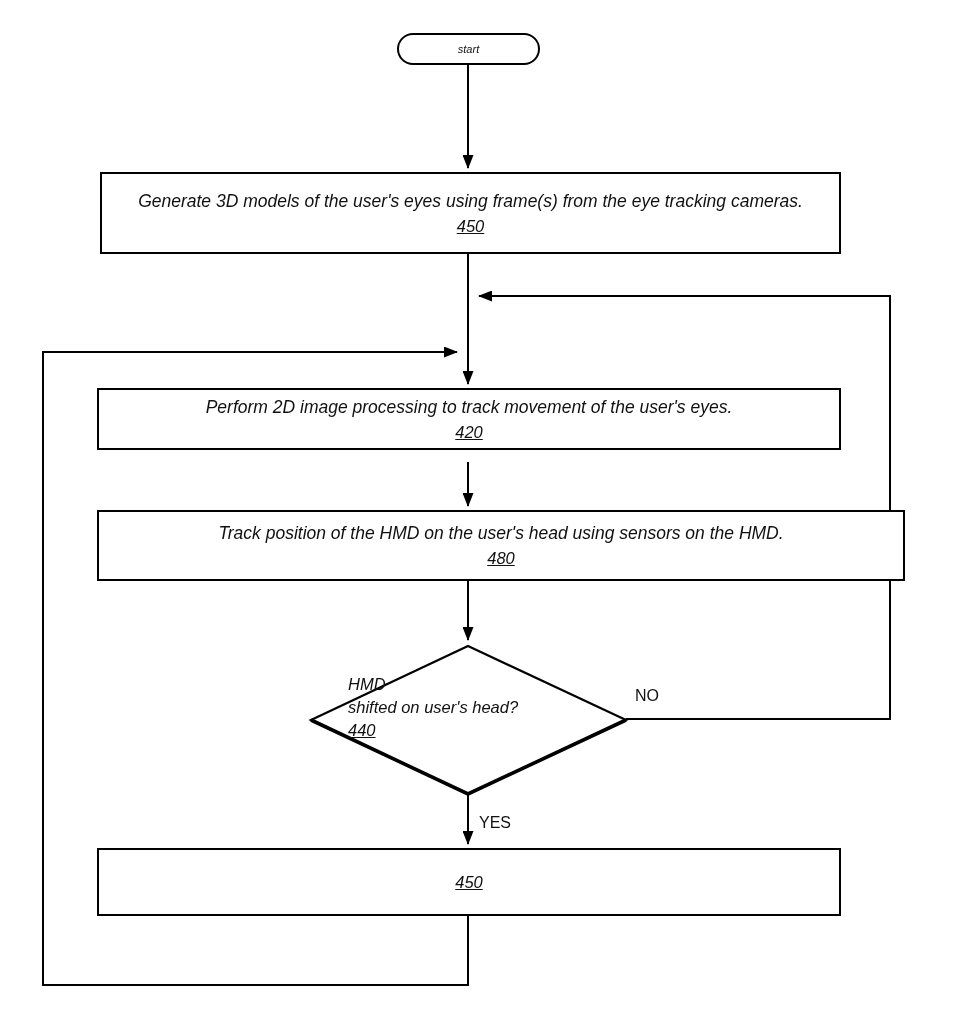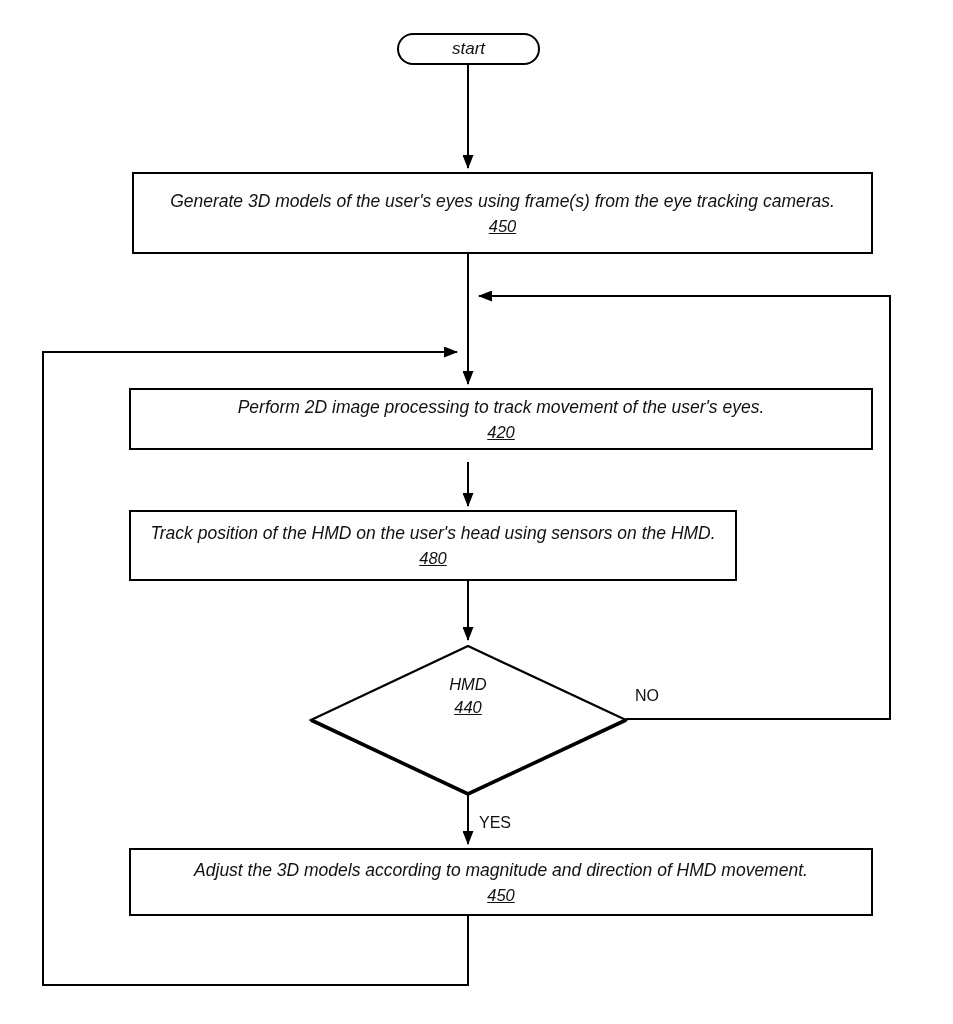--- a/index.html
+++ b/index.html
@@ -53,7 +53,7 @@
     left: 397px; top: 33px;
     width: 143px; height: 32px;
     border-radius: 17px;
-    font-size: 17px;
+    font-size: 11px;
   }
 
   .box {

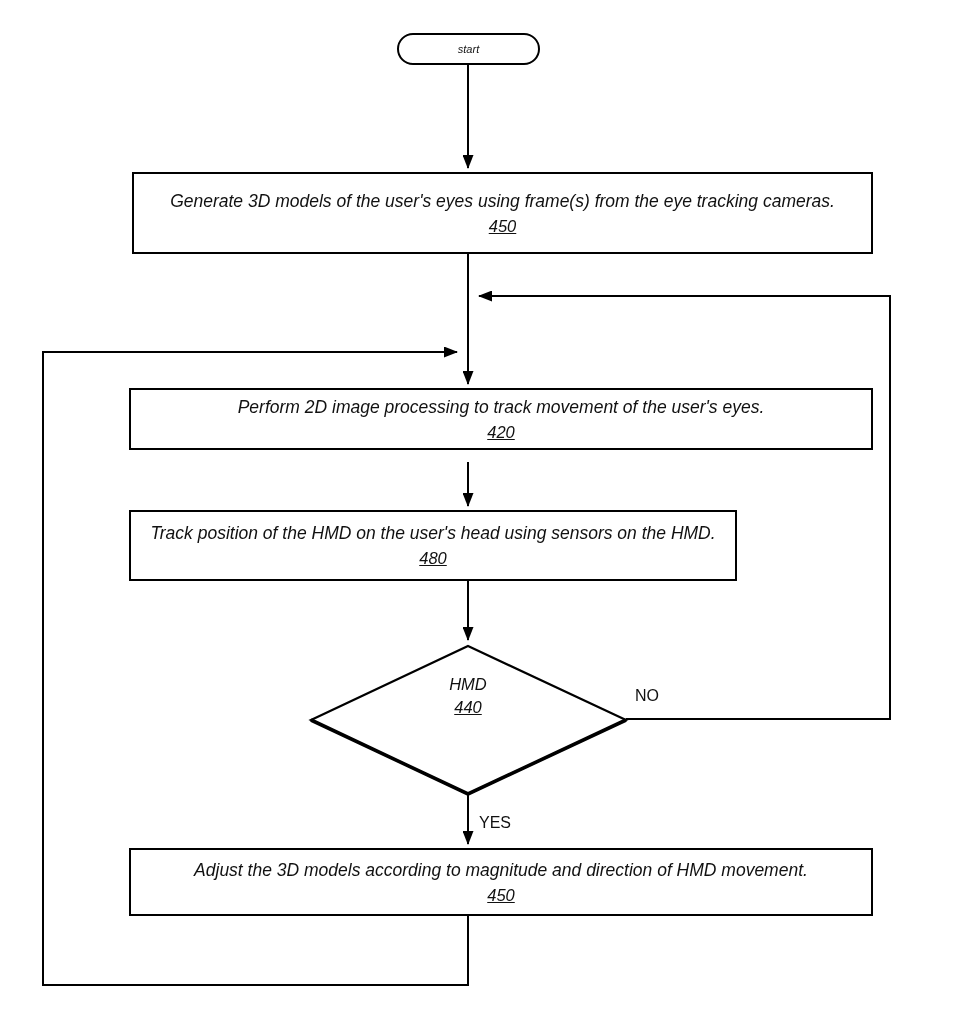--- a/index.html
+++ b/index.html
@@ -60,7 +60,6 @@
     font-size: 17.5px;
     line-height: 1.5;
     padding: 4px 12px;
-    margin-left: 32px;
   }
   #box-410 { left: 100px; top: 172px; width: 741px; height: 82px; }
   #box-420 { left:  97px; top: 388px; width: 744px; height: 62px; }

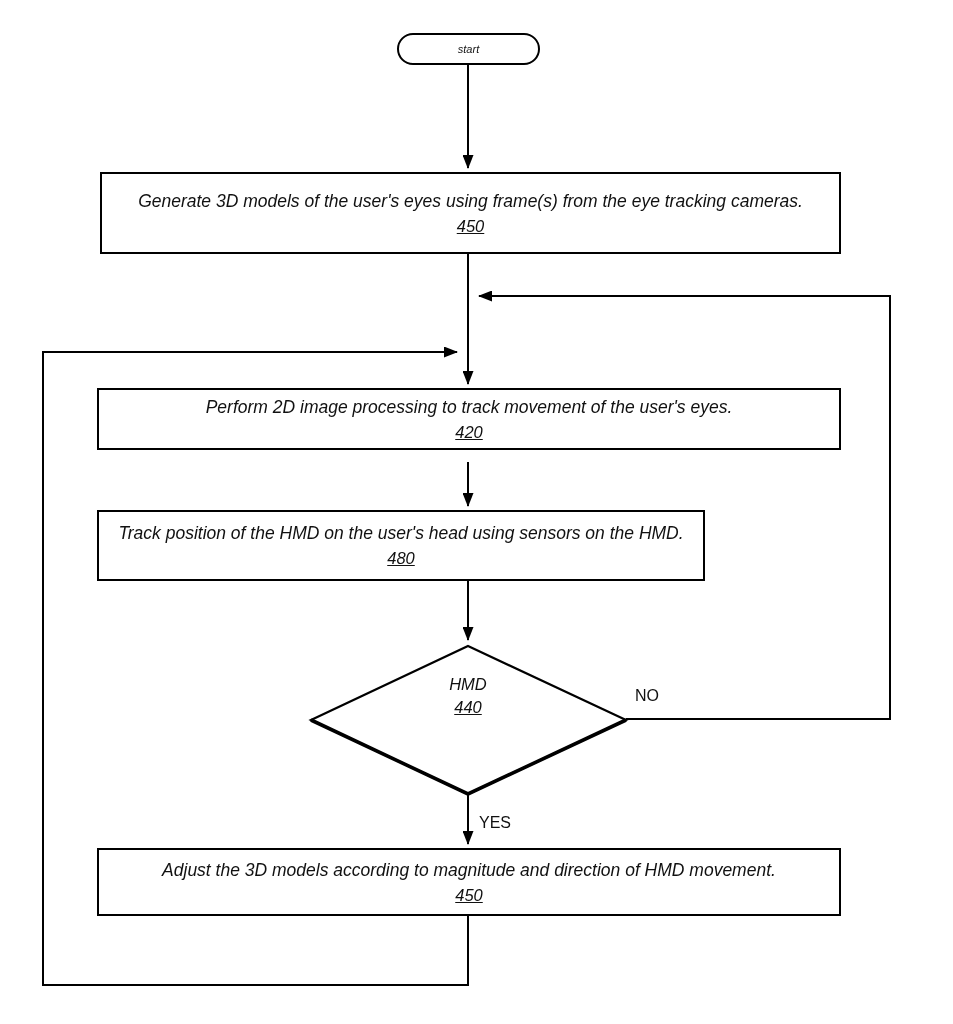--- a/index.html
+++ b/index.html
@@ -63,7 +63,7 @@
   }
   #box-410 { left: 100px; top: 172px; width: 741px; height: 82px; }
   #box-420 { left:  97px; top: 388px; width: 744px; height: 62px; }
-  #box-430 { left:  97px; top: 510px; width: 608px; height: 71px; }
+  #box-430 { left:  97px; top: 510px; width: 808px; height: 71px; }
   #box-450 { left:  97px; top: 848px; width: 744px; height: 68px; }
 
   .ref {

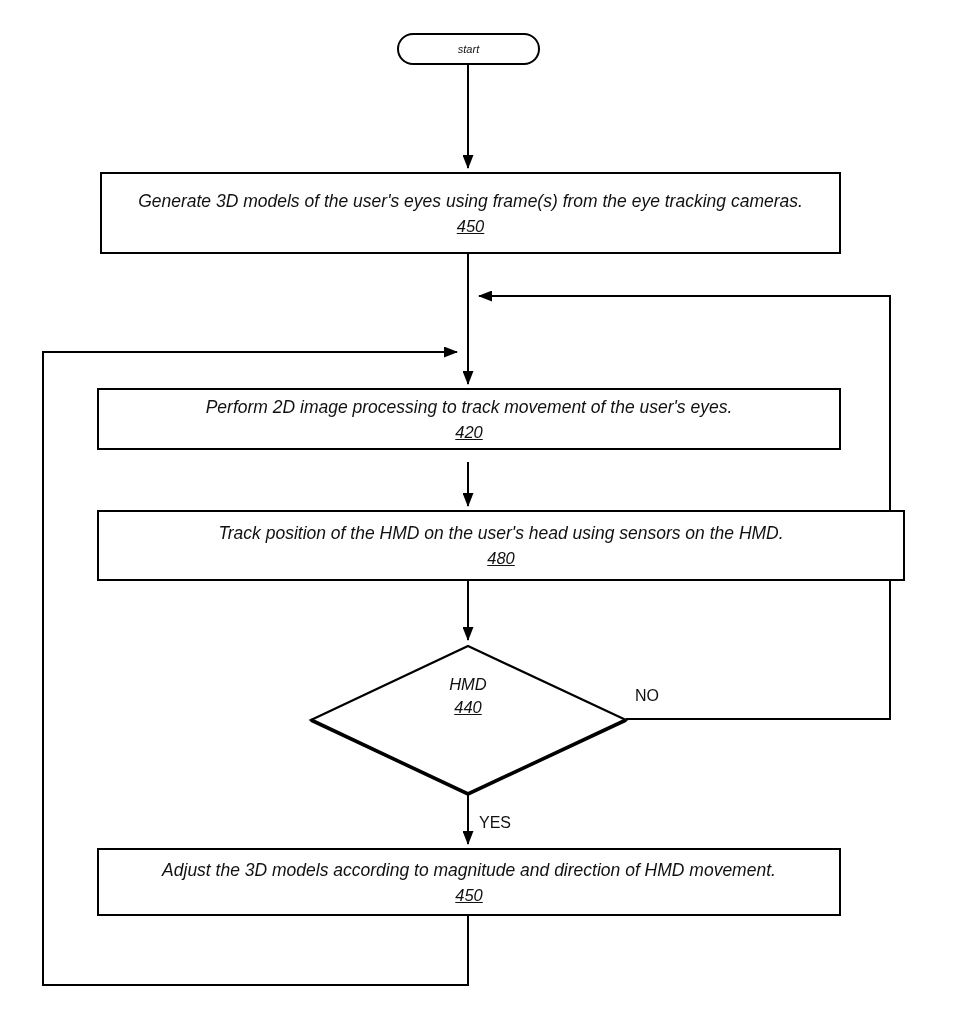--- a/index.html
+++ b/index.html
@@ -76,7 +76,7 @@
     position: absolute;
     left: 348px; top: 673px;
     width: 240px;
-    text-align: center;
+    text-align: left;
     font-style: italic;
     font-size: 16.5px;
     line-height: 1.4;

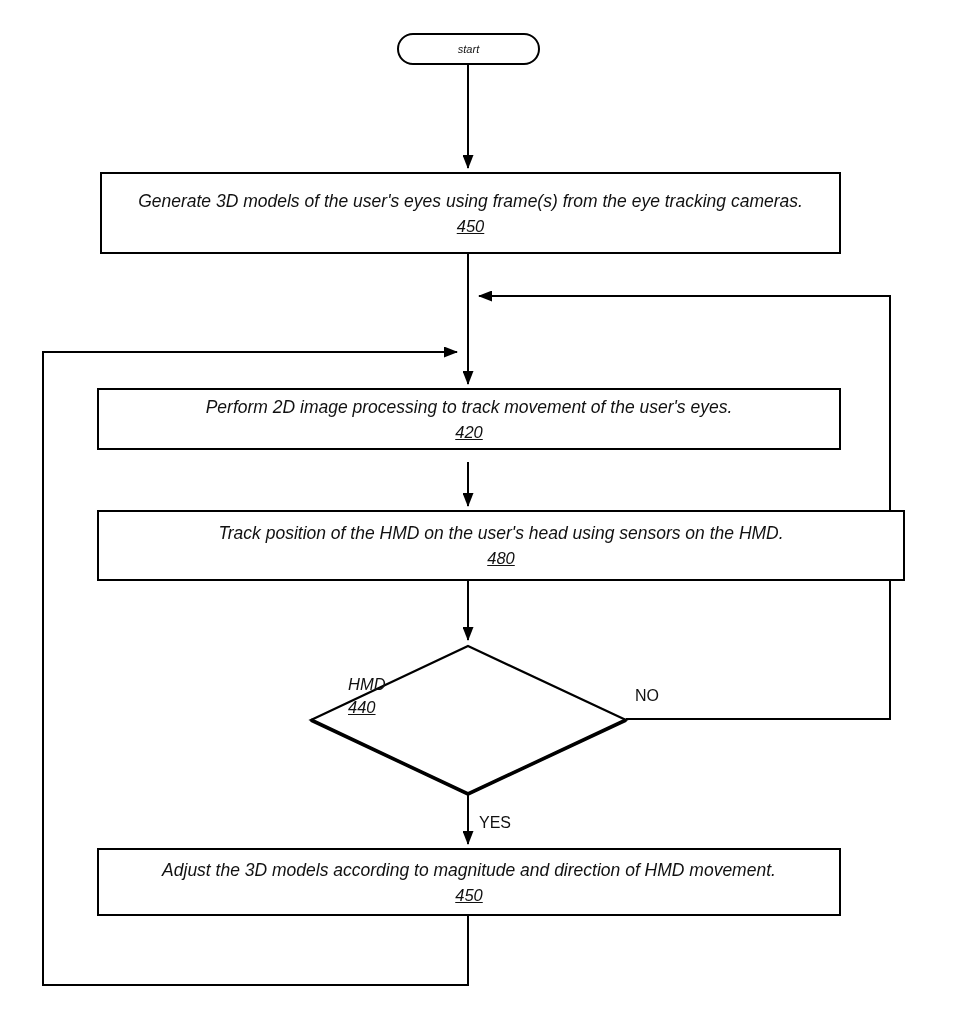--- a/index.html
+++ b/index.html
@@ -142,6 +142,7 @@
 
   <div class="diamond-text">
     <div>HMD</div>
+    <div>shifted on user's head?</div>
     <div class="ref">440</div>
   </div>
 

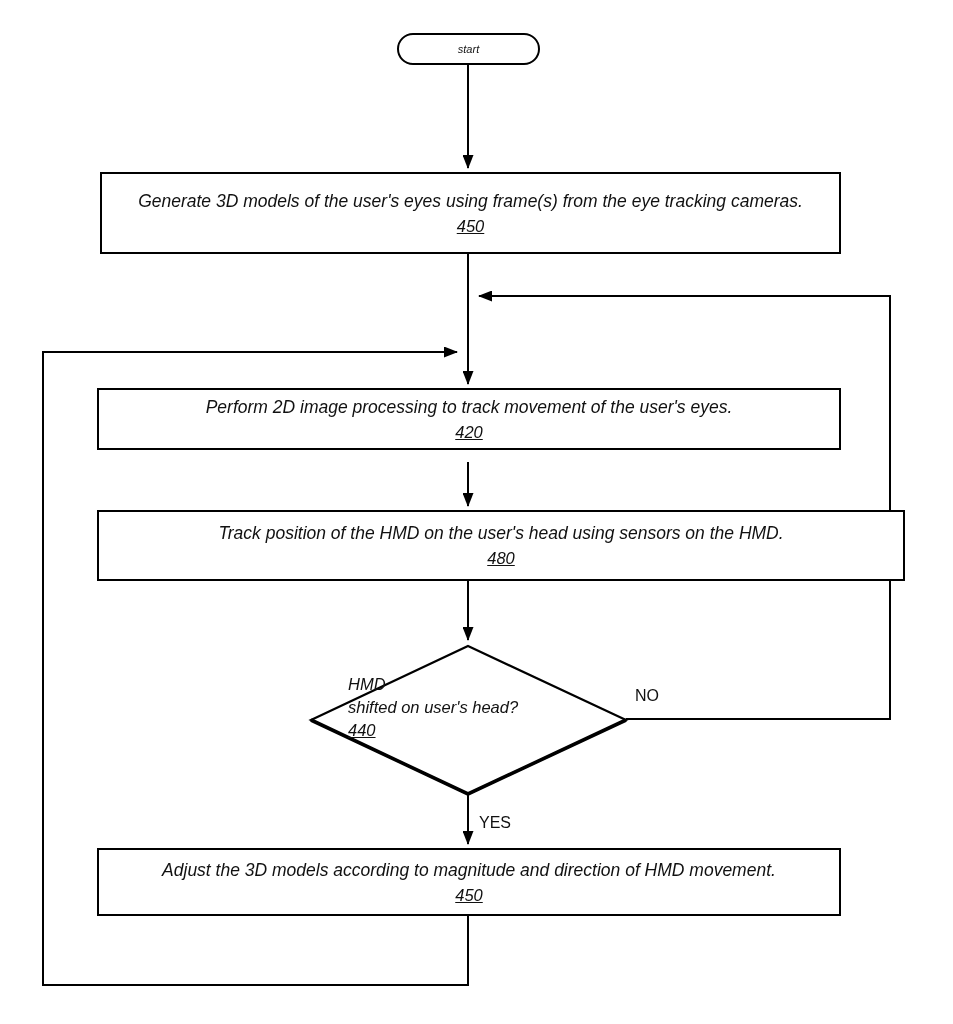--- a/index.html
+++ b/index.html
@@ -150,7 +150,6 @@
   <div class="edge-label" id="label-yes">YES</div>
 
   <div class="node box" id="box-450">
-    <div>Adjust the 3D models according to magnitude and direction of HMD movement.</div>
     <div class="ref">450</div>
   </div>
 

